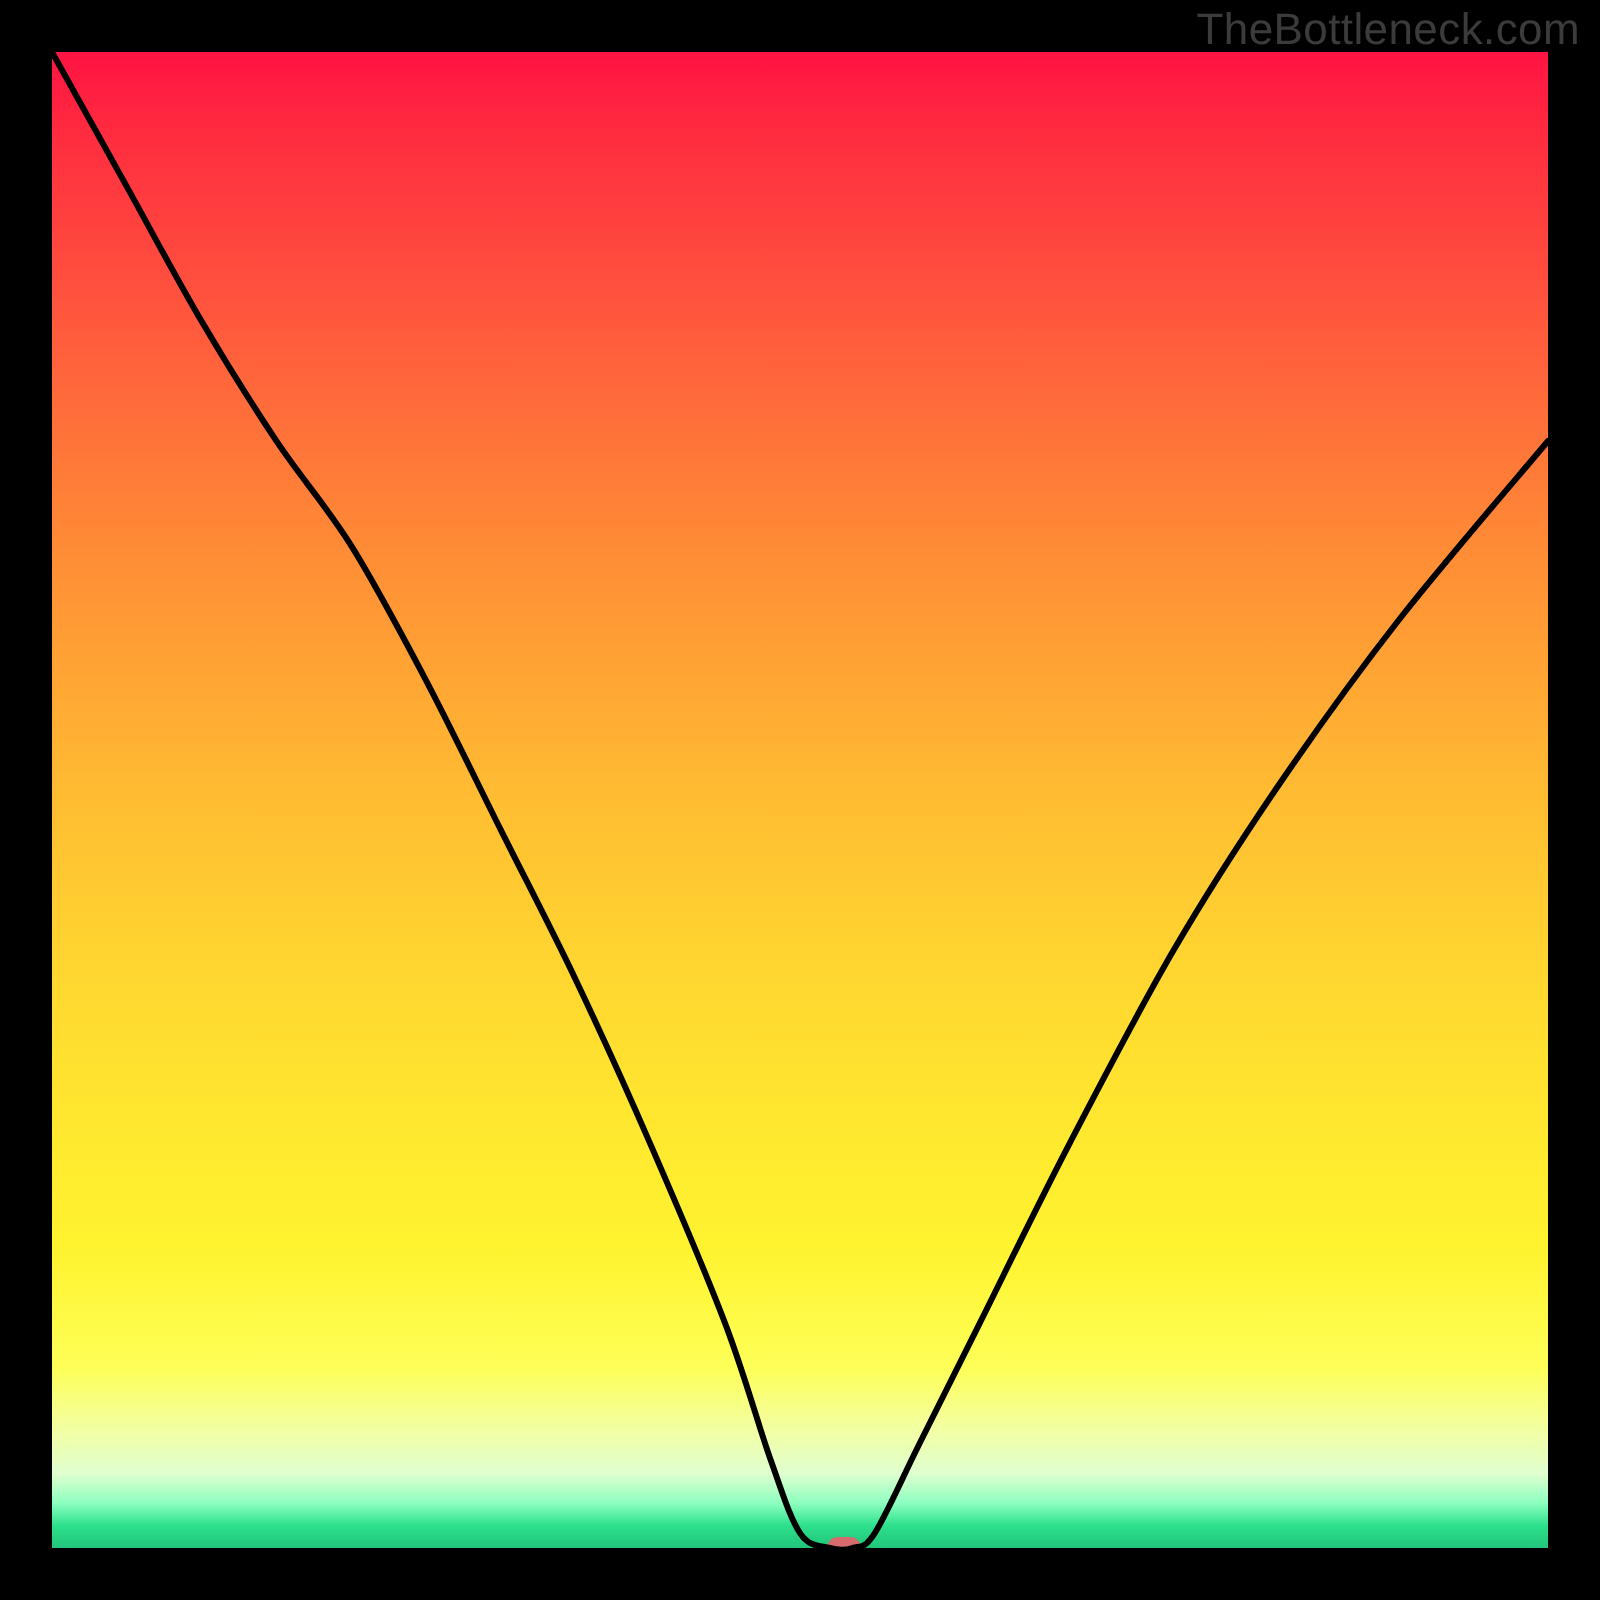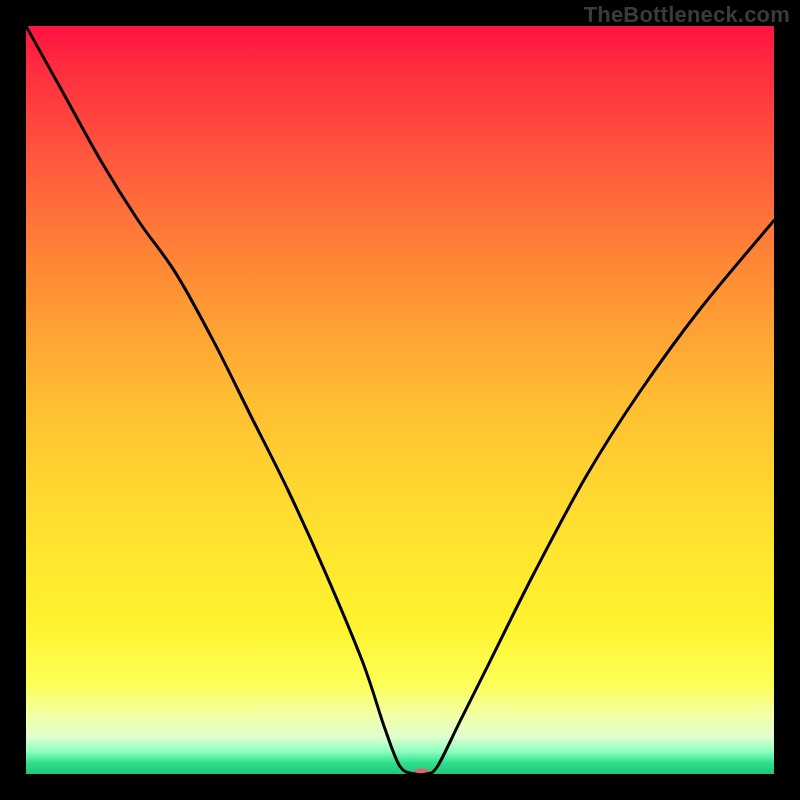--- a/index.html
+++ b/index.html
@@ -22,7 +22,7 @@
     right: 10px;
     font-family: Arial, Helvetica, sans-serif;
     font-size: 22px;
-    font-weight: 700;
+    font-weight: 400;
     color: #3b3b3b;
     z-index: 20;
     letter-spacing: 0.2px;

